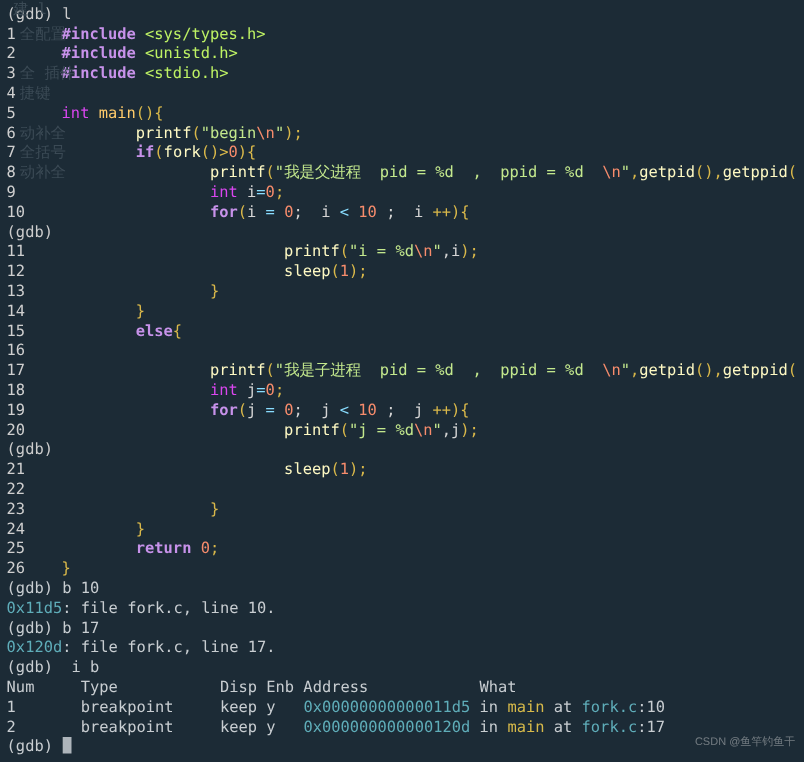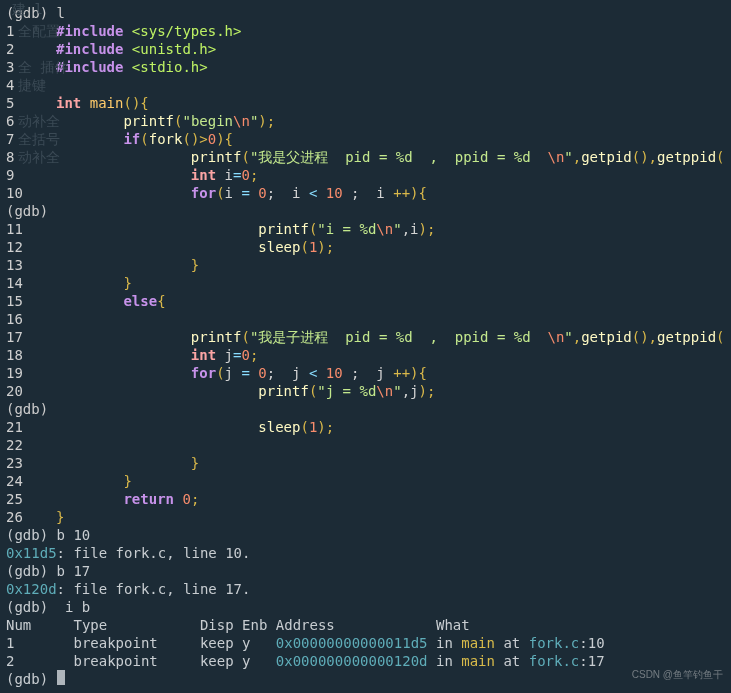--- a/index.html
+++ b/index.html
@@ -26,7 +26,7 @@
   
   .c-kw     { color: #c792ea; font-weight: bold; }                          
   .c-hdr    { color: #bef264; }                          
-  .c-type   { color: #fca5a5; font-weight: bold; }
+  .c-type   { color: #d946ef; }
   .c-main   { color: #ffcb6b; }
   .c-call   { color: #fef9c3; }
   .c-punct  { color: #d9b84a; }

